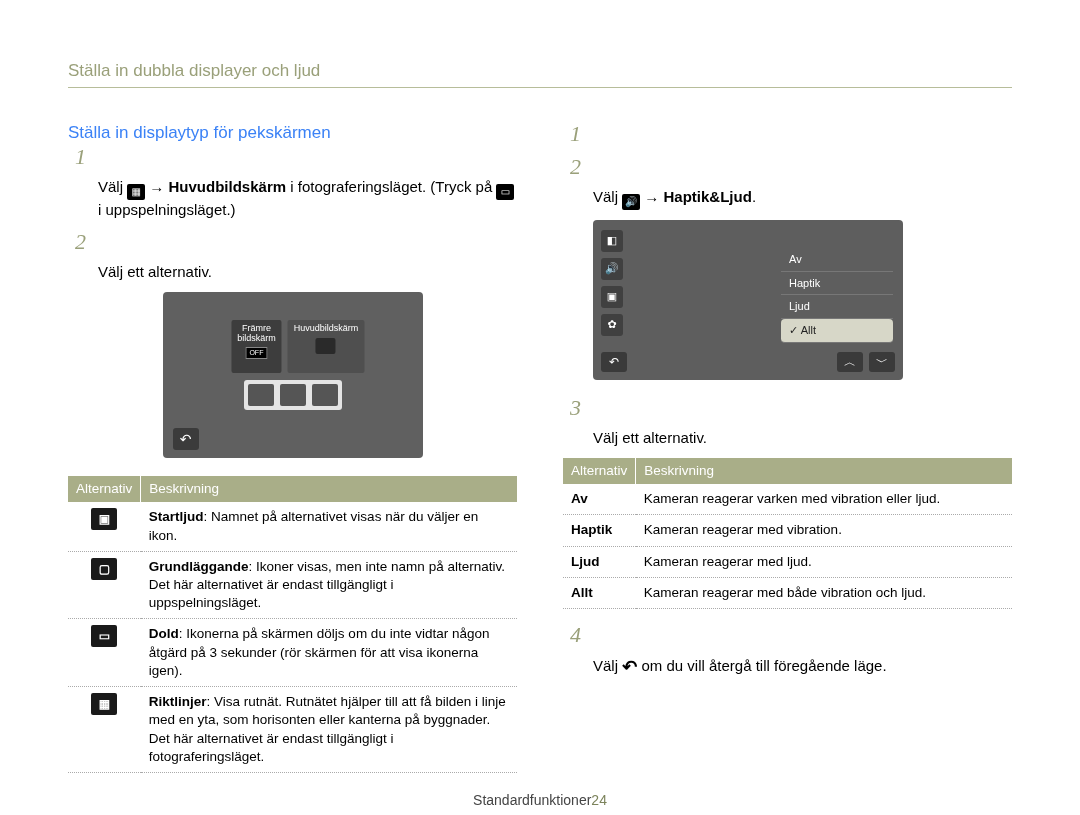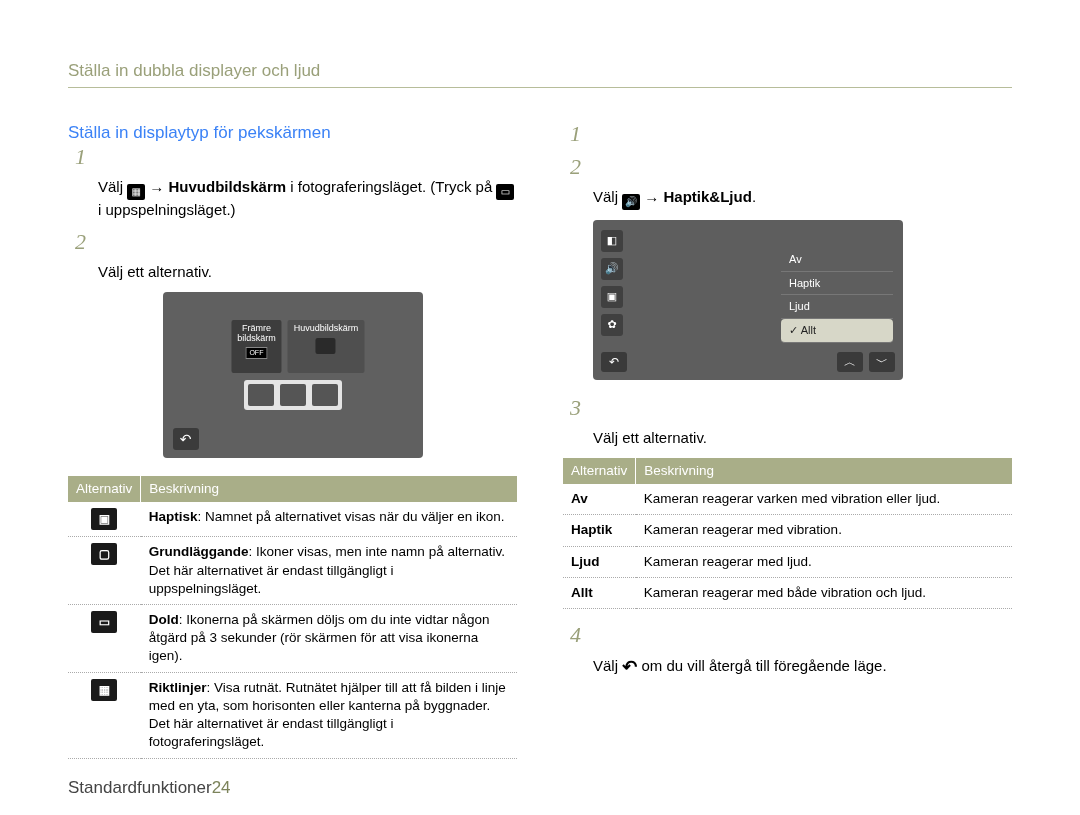--- a/index.html
+++ b/index.html
@@ -259,7 +259,7 @@
       </tr>
       <tr>
         <td><span class="cell-icon">▣</span></td>
-        <td><b>Haptisk</b><span>: Namnet på alternativet visas när du väljer en ikon.</span></td>
+        <td><b>Startljud</b><span>: Namnet på alternativet visas när du väljer en ikon.</span></td>
       </tr>
       <tr>
         <td><span class="cell-icon">▢</span></td>

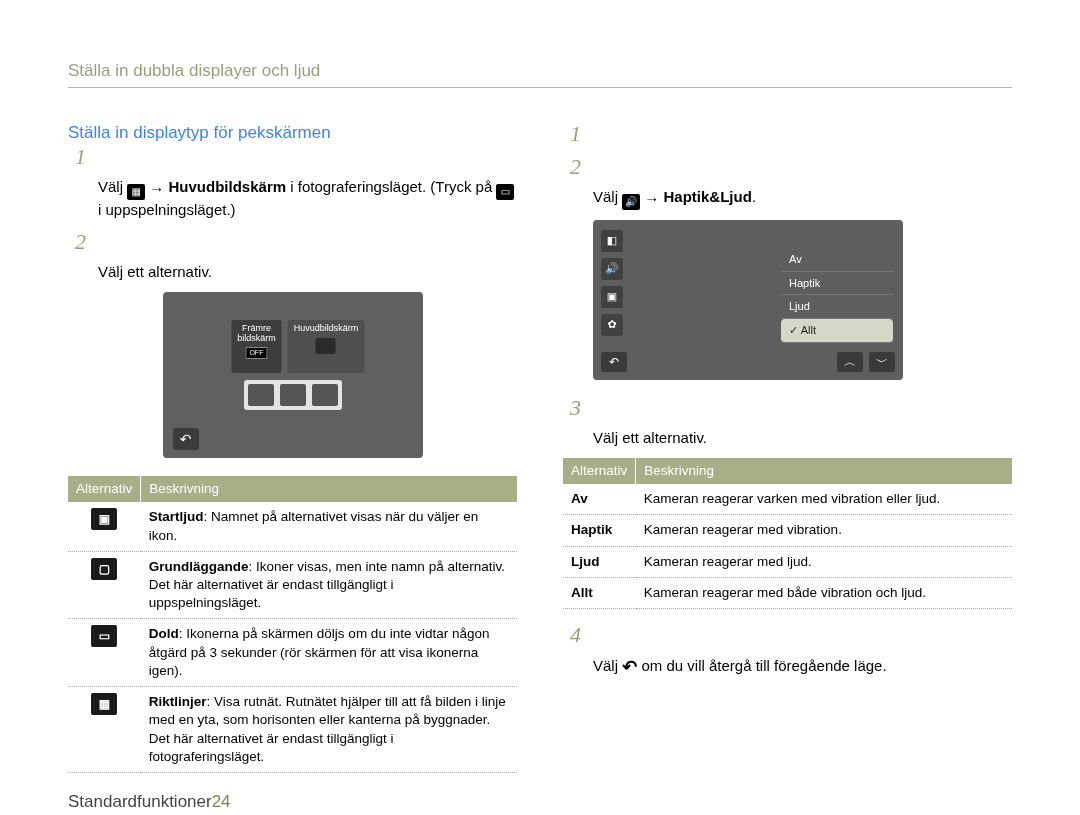--- a/index.html
+++ b/index.html
@@ -196,8 +196,8 @@
     align-items:center;justify-content:center;color:#fff;font-size:12px;
   }
   .footer {
-    text-align:left;
-    font-size:17px;
+    text-align:center;
+    font-size:14px;
     color:#444;
     margin-top:4px;
   }

